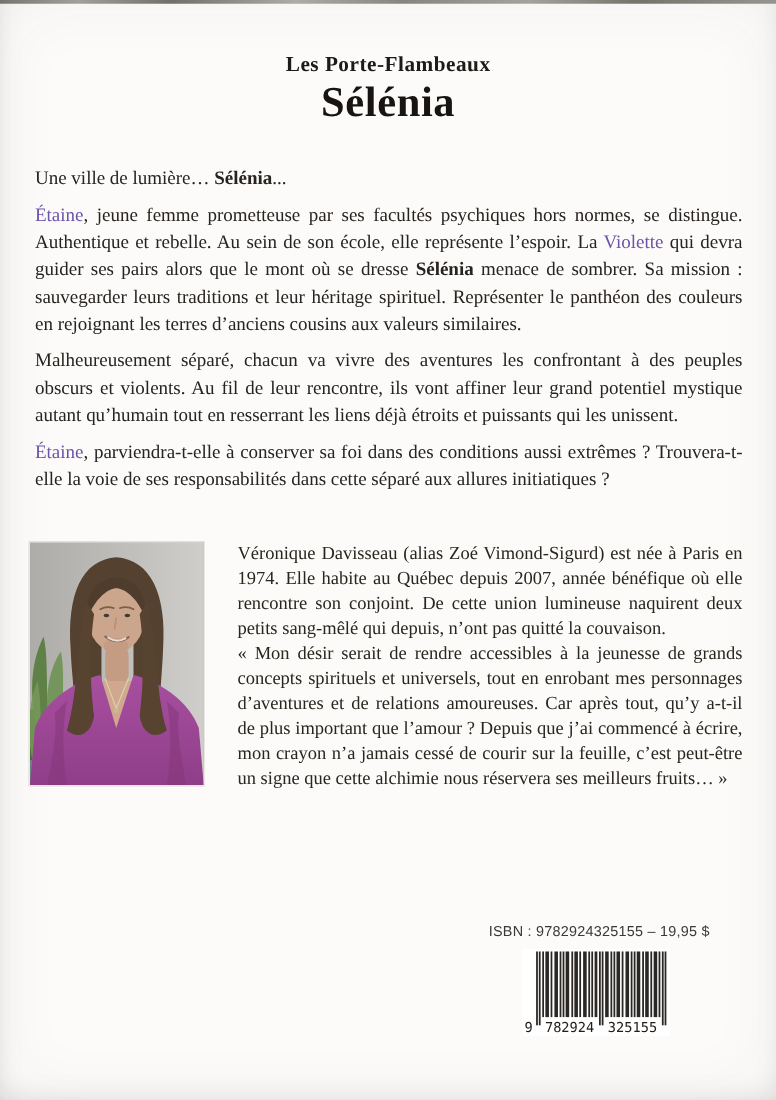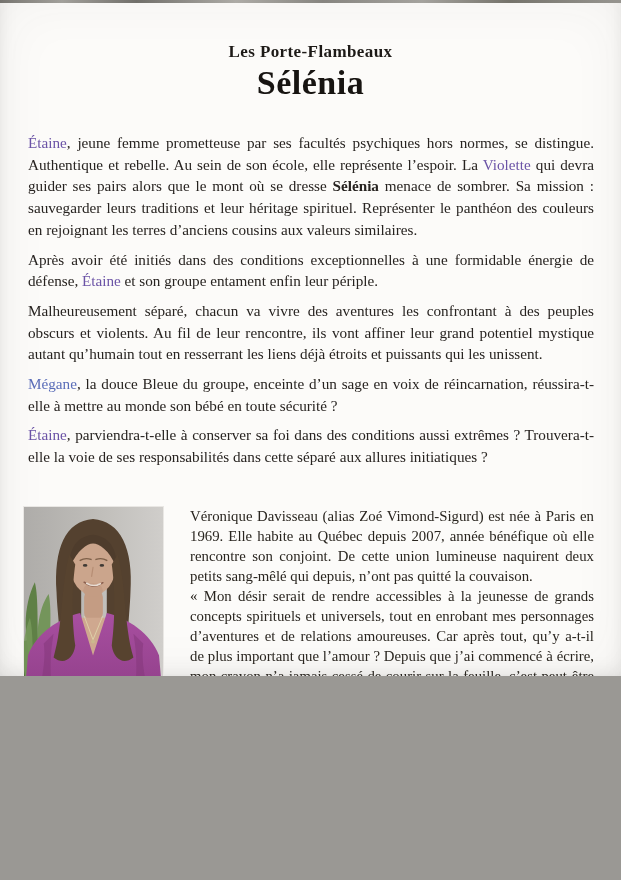--- a/index.html
+++ b/index.html
@@ -4,7 +4,7 @@
 <style>
   html,body{margin:0;padding:0;background:#9a9894;}
   .page{
-    position:relative;width:621px;height:676px;margin:0 auto;overflow:hidden;
+    position:relative;width:621px;height:880px;margin:0 auto;overflow:hidden;
     background:#fcfbf9;
     font-family:"Liberation Serif",serif;color:#26221e;
     box-shadow:inset 0 0 55px rgba(60,55,50,.05),

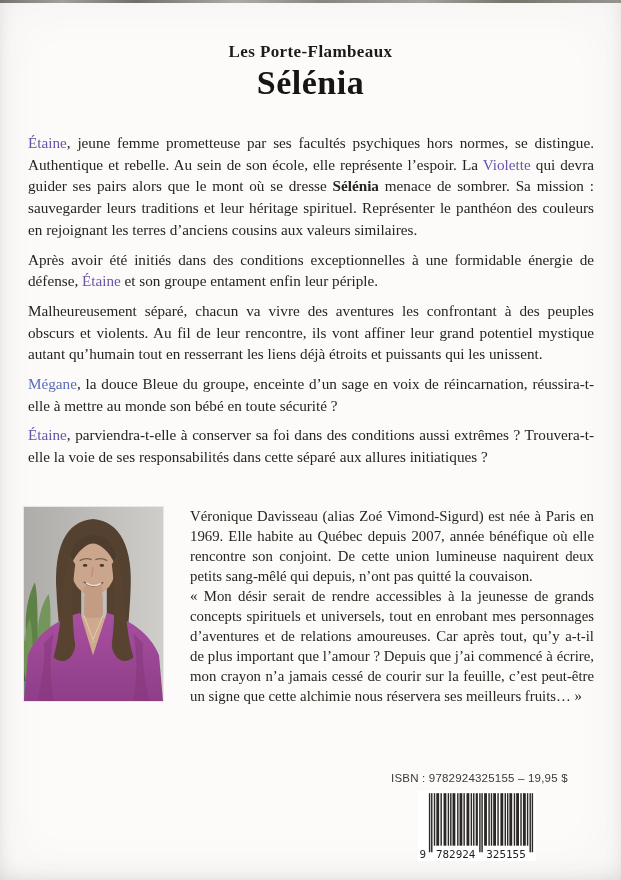--- a/index.html
+++ b/index.html
@@ -74,6 +74,7 @@
   <div class="book-title">Sélénia</div>
 
   <div class="synopsis">
+    <p class="tagline"><span>Une ville de lumière… </span><span class="seg-bold">Sélénia</span><span>...</span></p>
     <p><span class="seg-purple">Étaine</span><span>, jeune femme prometteuse par ses facultés psychiques hors normes, se distingue. Authentique et rebelle. Au sein de son école, elle représente l’espoir. La </span><span class="seg-purple">Violette</span><span> qui devra guider ses pairs alors que le mont où se dresse </span><span class="seg-bold">Sélénia</span><span> menace de sombrer. Sa mission : sauvegarder leurs traditions et leur héritage spirituel. Représenter le panthéon des couleurs en rejoignant les terres d’anciens cousins aux valeurs similaires.</span></p>
     <p><span>Après avoir été initiés dans des conditions exceptionnelles à une formidable énergie de défense, </span><span class="seg-purple">Étaine</span><span> et son groupe entament enfin leur périple.</span></p>
     <p><span>Malheureusement séparé, chacun va vivre des aventures les confrontant à des peuples obscurs et violents. Au fil de leur rencontre, ils vont affiner leur grand potentiel mystique autant qu’humain tout en resserrant les liens déjà étroits et puissants qui les unissent.</span></p>

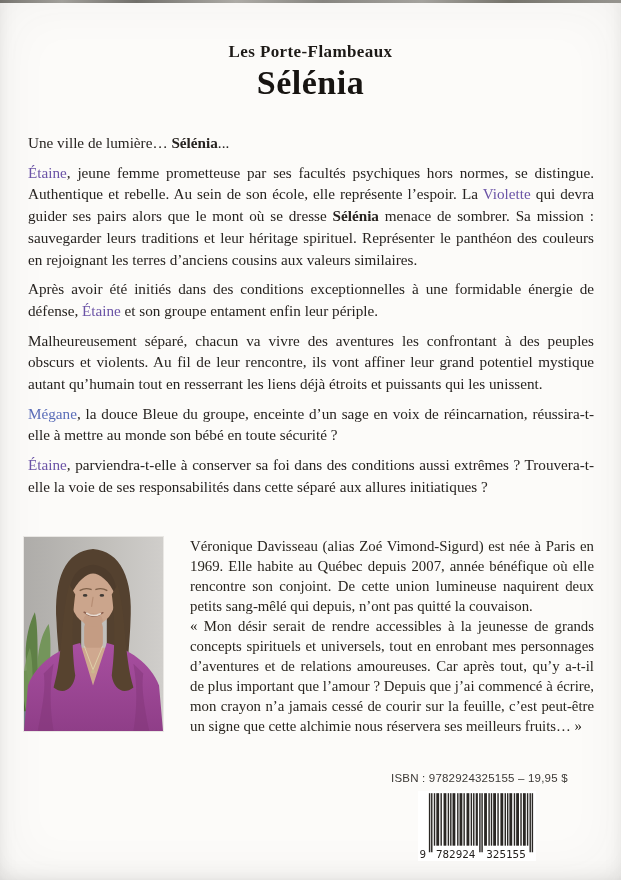--- a/index.html
+++ b/index.html
@@ -76,7 +76,6 @@
   <div class="synopsis">
     <p class="tagline"><span>Une ville de lumière… </span><span class="seg-bold">Sélénia</span><span>...</span></p>
     <p><span class="seg-purple">Étaine</span><span>, jeune femme prometteuse par ses facultés psychiques hors normes, se distingue. Authentique et rebelle. Au sein de son école, elle représente l’espoir. La </span><span class="seg-purple">Violette</span><span> qui devra guider ses pairs alors que le mont où se dresse </span><span class="seg-bold">Sélénia</span><span> menace de sombrer. Sa mission : sauvegarder leurs traditions et leur héritage spirituel. Représenter le panthéon des couleurs en rejoignant les terres d’anciens cousins aux valeurs similaires.</span></p>
-    <p><span>Après avoir été initiés dans des conditions exceptionnelles à une formidable énergie de défense, </span><span class="seg-purple">Étaine</span><span> et son groupe entament enfin leur périple.</span></p>
     <p><span>Malheureusement séparé, chacun va vivre des aventures les confrontant à des peuples obscurs et violents. Au fil de leur rencontre, ils vont affiner leur grand potentiel mystique autant qu’humain tout en resserrant les liens déjà étroits et puissants qui les unissent.</span></p>
     <p><span class="seg-blue">Mégane</span><span>, la douce Bleue du groupe, enceinte d’un sage en voix de réincarnation, réussira-t-elle à mettre au monde son bébé en toute sécurité ?</span></p>
     <p><span class="seg-purple">Étaine</span><span>, parviendra-t-elle à conserver sa foi dans des conditions aussi extrêmes ? Trouvera-t-elle la voie de ses responsabilités dans cette séparé aux allures initiatiques ?</span></p>

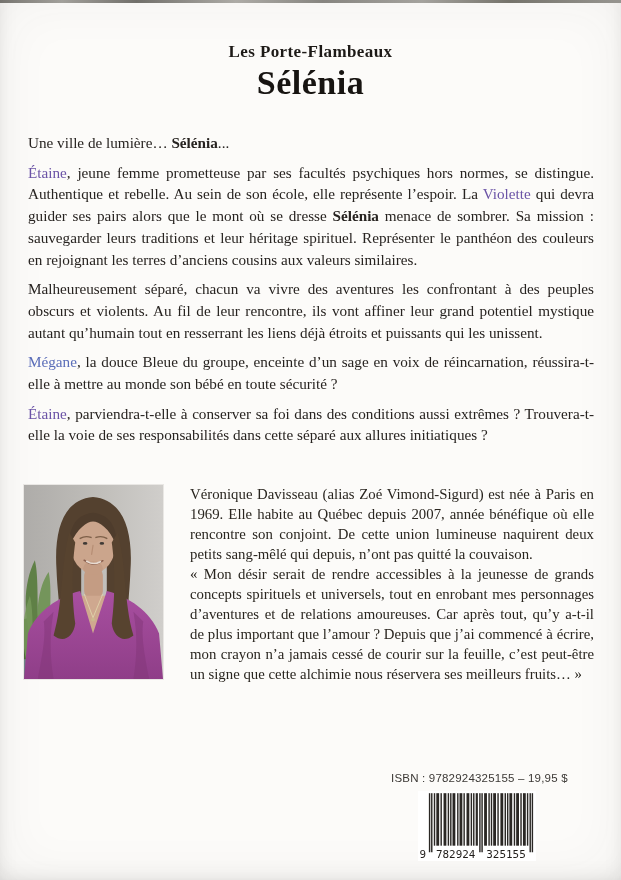--- a/index.html
+++ b/index.html
@@ -77,7 +77,6 @@
     <p class="tagline"><span>Une ville de lumière… </span><span class="seg-bold">Sélénia</span><span>...</span></p>
     <p><span class="seg-purple">Étaine</span><span>, jeune femme prometteuse par ses facultés psychiques hors normes, se distingue. Authentique et rebelle. Au sein de son école, elle représente l’espoir. La </span><span class="seg-purple">Violette</span><span> qui devra guider ses pairs alors que le mont où se dresse </span><span class="seg-bold">Sélénia</span><span> menace de sombrer. Sa mission : sauvegarder leurs traditions et leur héritage spirituel. Représenter le panthéon des couleurs en rejoignant les terres d’anciens cousins aux valeurs similaires.</span></p>
     <p><span>Malheureusement séparé, chacun va vivre des aventures les confrontant à des peuples obscurs et violents. Au fil de leur rencontre, ils vont affiner leur grand potentiel mystique autant qu’humain tout en resserrant les liens déjà étroits et puissants qui les unissent.</span></p>
-    <p><span class="seg-blue">Mégane</span><span>, la douce Bleue du groupe, enceinte d’un sage en voix de réincarnation, réussira-t-elle à mettre au monde son bébé en toute sécurité ?</span></p>
     <p><span class="seg-purple">Étaine</span><span>, parviendra-t-elle à conserver sa foi dans des conditions aussi extrêmes ? Trouvera-t-elle la voie de ses responsabilités dans cette séparé aux allures initiatiques ?</span></p>
   </div>
 

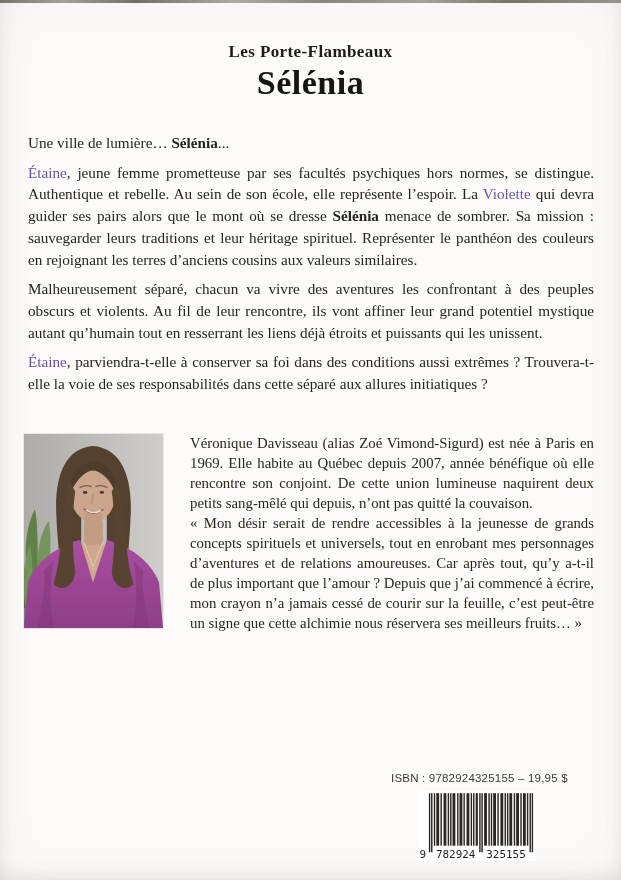--- a/index.html
+++ b/index.html
@@ -137,7 +137,7 @@
       </svg>
     </div>
     <div class="author-bio">
-      <p>Véronique Davisseau (alias Zoé Vimond-Sigurd) est née à Paris en 1969. Elle habite au Québec depuis 2007, année bénéfique où elle rencontre son conjoint. De cette union lumineuse naquirent deux petits sang-mêlé qui depuis, n’ont pas quitté la couvaison.</p>
+      <p>Véronique Davisseau (alias Zoé Vimond-Sigurd) est née à Paris en 1974. Elle habite au Québec depuis 2007, année bénéfique où elle rencontre son conjoint. De cette union lumineuse naquirent deux petits sang-mêlé qui depuis, n’ont pas quitté la couvaison.</p>
       <p>« Mon désir serait de rendre accessibles à la jeunesse de grands concepts spirituels et universels, tout en enrobant mes personnages d’aventures et de relations amoureuses. Car après tout, qu’y a-t-il de plus important que l’amour ? Depuis que j’ai commencé à écrire, mon crayon n’a jamais cessé de courir sur la feuille, c’est peut-être un signe que cette alchimie nous réservera ses meilleurs fruits… »</p>
     </div>
   </div>

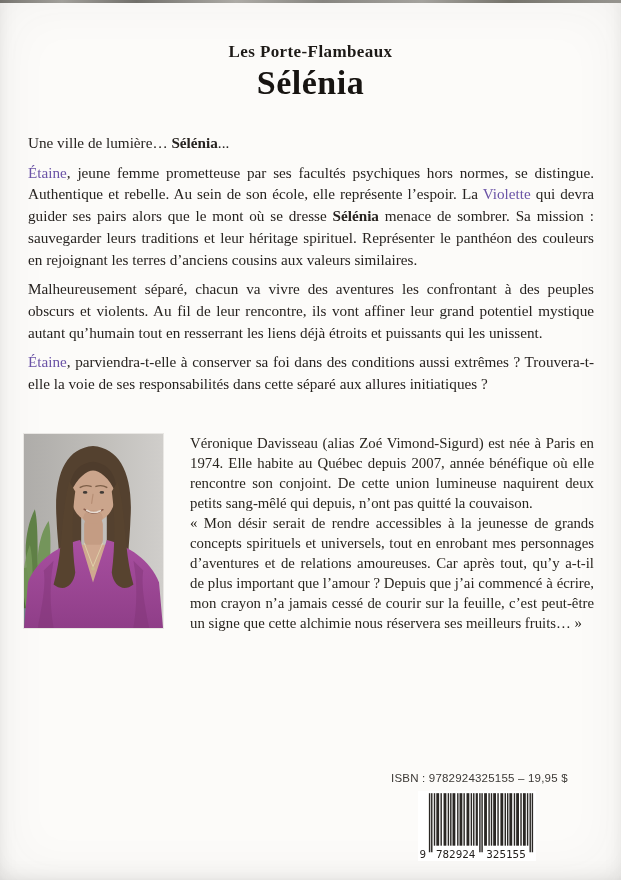--- a/index.html
+++ b/index.html
@@ -51,7 +51,7 @@
   }
   .author-bio p{margin:0;}
   .footer-block{
-    position:absolute;top:772px;right:58px;width:172px;text-align:center;
+    position:absolute;top:740px;right:58px;width:172px;text-align:center;
   }
   .isbn-line{
     font-family:"Liberation Sans",sans-serif;

